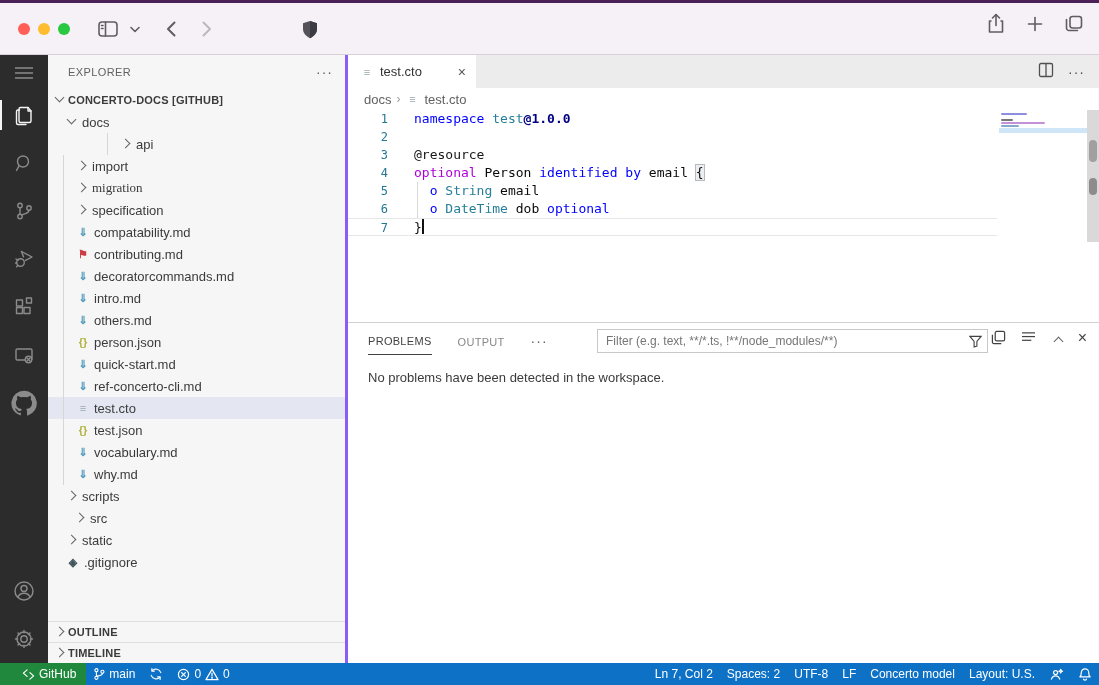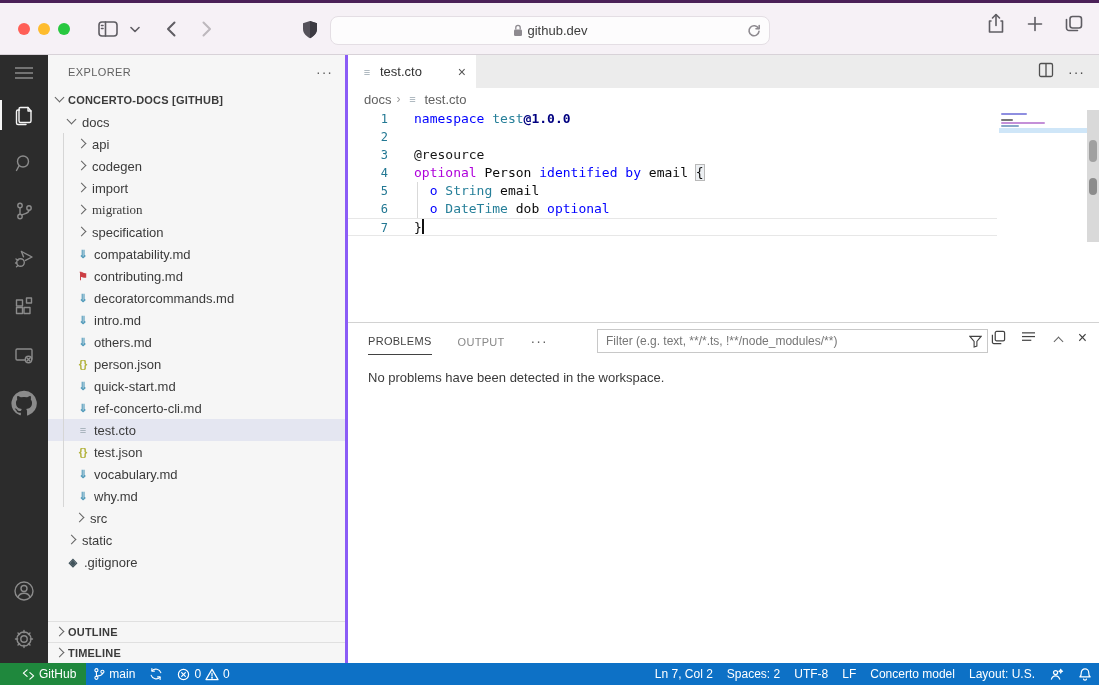--- a/index.html
+++ b/index.html
@@ -150,19 +150,6 @@
             <path d="M8 1l7 2.2v5.6c0 4.6-3.2 7.6-7 9.4z" fill="#3c3a42"></path>
           </svg>
       </button>
-      <div class="urlfield">
-        <svg width="10" height="13" viewBox="0 0 10 13">
-            <rect x="1" y="5.5" width="8" height="6.5" rx="1.2" fill="#8e8a90"></rect>
-            <path d="M2.8 5.5V3.6a2.2 2.2 0 0 1 4.4 0v1.9" fill="none" stroke="#8e8a90" stroke-width="1.3"></path>
-          </svg>
-        <span>github.dev</span>
-        <span class="reload">
-          <svg width="14" height="15" viewBox="0 0 14 15" class="ticon" style="stroke:#8e8a90">
-              <path d="M11.5 5.5A5 5 0 1 0 12 8.4"></path>
-              <polyline points="12.2,2.5 12.2,5.7 9,5.7"></polyline>
-            </svg>
-        </span>
-      </div>
       <div class="chrome-right">
         <button class="tbtn">
           <svg width="18" height="21" viewBox="0 0 18 21" class="ticon">

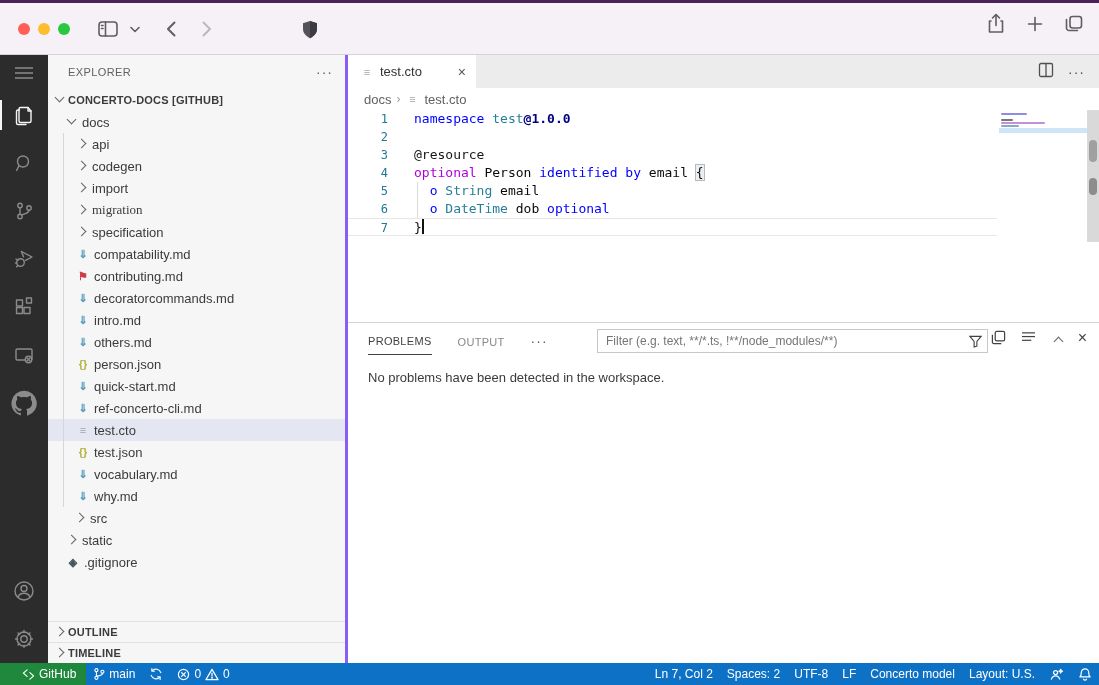--- a/index.html
+++ b/index.html
@@ -269,7 +269,7 @@
             <span class="chev down"></span>
             <span class="tlabel">docs</span>
           </div>
-          <div class="tree-row" style="padding-left: 26px;">
+          <div class="tree-row" style="padding-left: 26px; margin-left: 44px;">
             <span class="guide"></span>
             <span class="chev right"></span>
             <span class="tlabel">api</span>

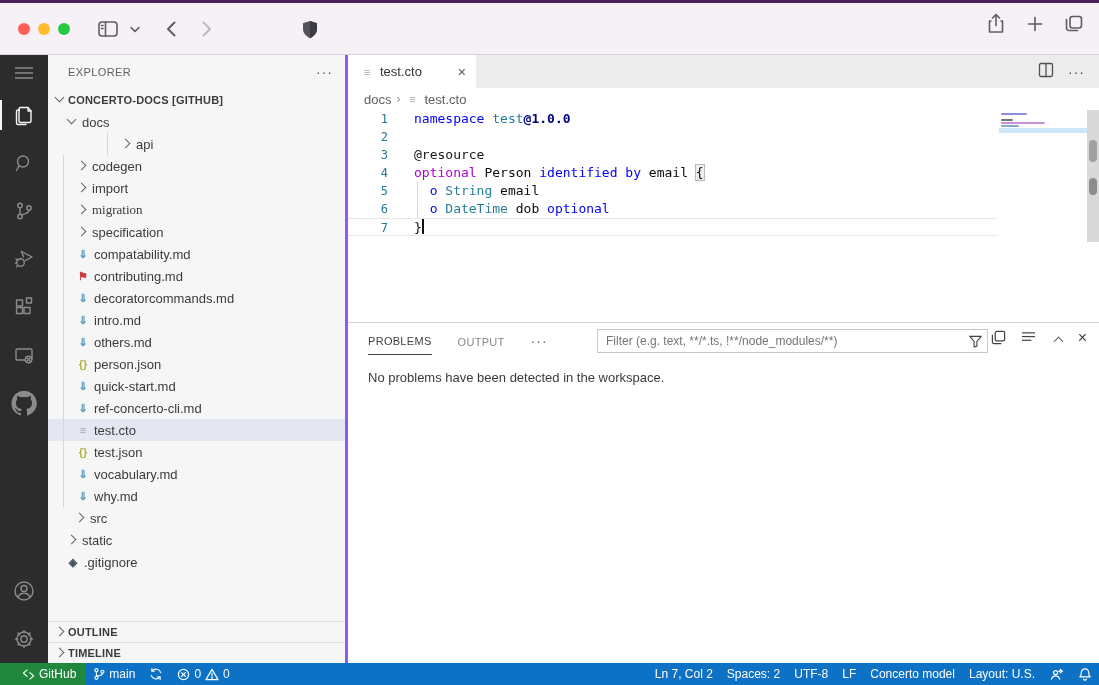--- a/index.html
+++ b/index.html
@@ -273,11 +273,6 @@
             <span class="guide"></span>
             <span class="chev right"></span>
             <span class="tlabel">api</span>
-          </div>
-          <div class="tree-row" style="padding-left: 26px;">
-            <span class="guide"></span>
-            <span class="chev right"></span>
-            <span class="tlabel">codegen</span>
           </div>
           <div class="tree-row" style="padding-left: 26px;">
             <span class="guide"></span>

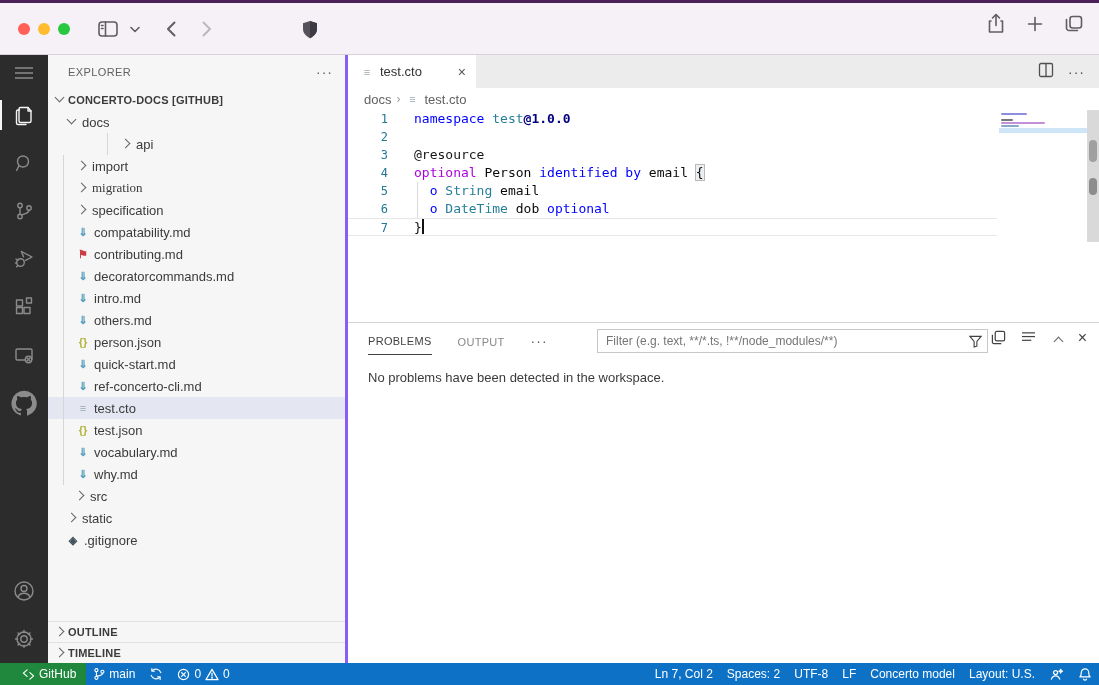--- a/index.html
+++ b/index.html
@@ -348,6 +348,10 @@
             <span class="guide"></span>
             <span class="fico" style="color: rgb(81, 154, 186);">⇓</span>
             <span class="tlabel">why.md</span>
+          </div>
+          <div class="tree-row" style="padding-left: 16px;">
+            <span class="chev right"></span>
+            <span class="tlabel">scripts</span>
           </div>
           <div class="tree-row" style="padding-left: 24px;">
             <span class="chev right"></span>

